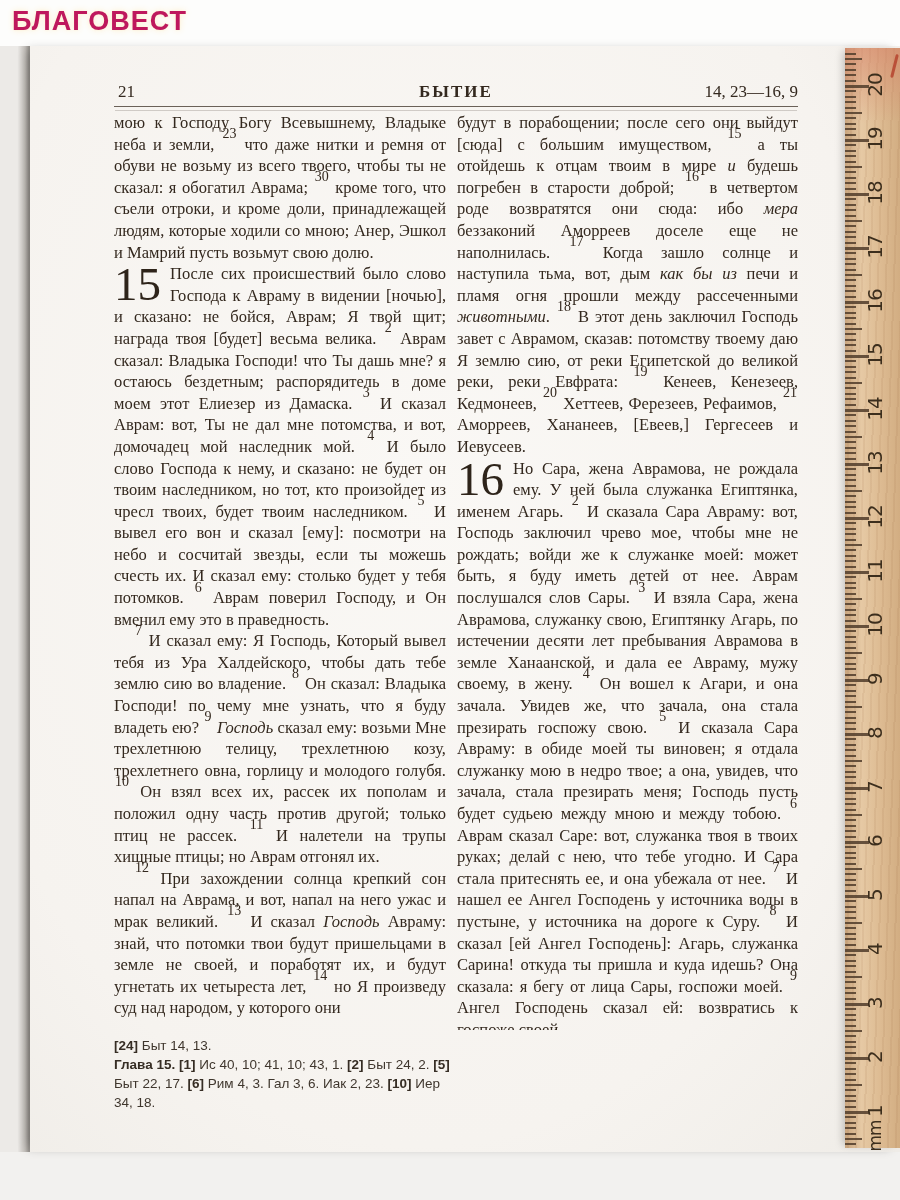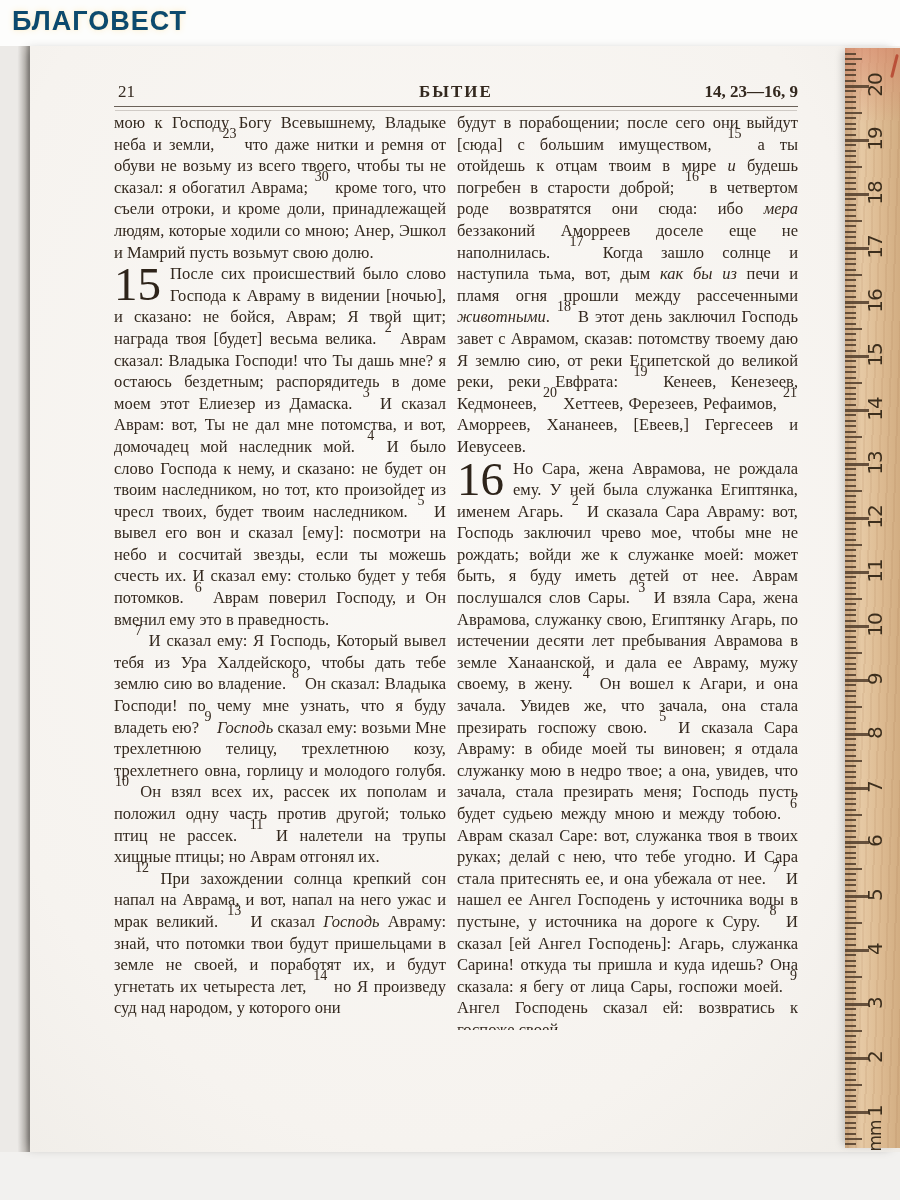--- a/index.html
+++ b/index.html
@@ -15,7 +15,7 @@
     background:radial-gradient(ellipse at 45% 40%, #faf8f5 0%, #f6f3ef 70%, #efece7 100%);
     box-shadow:-6px 0 10px -4px rgba(0,0,0,.28);color:#33281e;}
   .watermark{position:absolute;left:12px;top:6px;font-family:"Liberation Sans",sans-serif;
-    font-weight:bold;font-size:27px;letter-spacing:1px;color:#0c4a6e;
+    font-weight:bold;font-size:27px;letter-spacing:1px;color:#be185d;
     text-shadow:0 0 6px rgba(255,238,200,.95),0 0 2px rgba(255,244,215,.9);}
   
   .hdr{position:absolute;left:84px;top:36px;width:684px;height:22px;font-size:17px;}

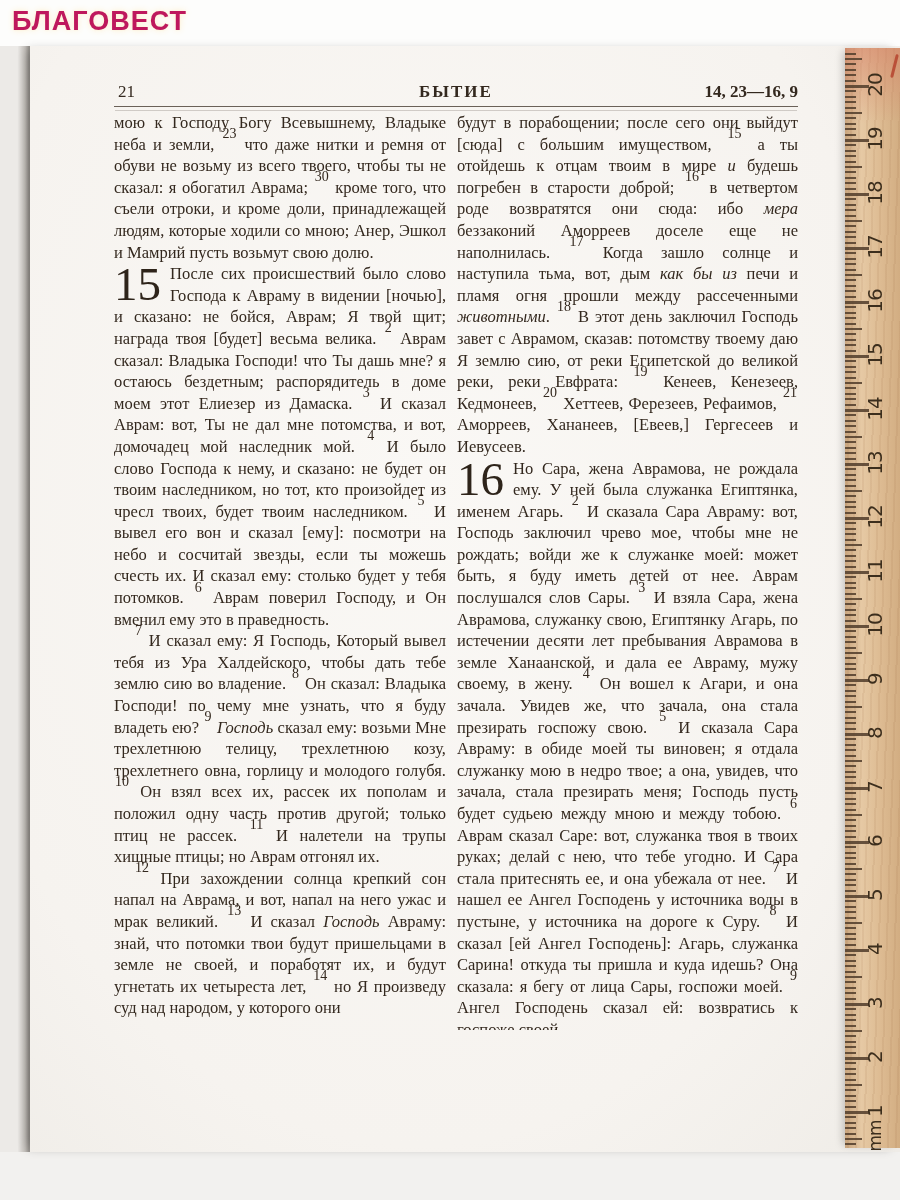--- a/index.html
+++ b/index.html
@@ -21,7 +21,7 @@
   .hdr{position:absolute;left:84px;top:36px;width:684px;height:22px;font-size:17px;}
   .hdr .pgnum{position:absolute;left:4px;top:0;}
   .hdr .title{position:absolute;left:0;right:0;text-align:center;top:0;font-weight:bold;letter-spacing:2px;}
-  .hdr .range{position:absolute;right:0;top:0;font-weight:bold;}
+  .hdr .range{position:absolute;right:0;top:0;font-weight:normal;}
   .hdr-rule{position:absolute;left:84px;top:60px;width:684px;height:3px;
     border-top:1.6px solid #6a6158;box-shadow:0 2px 0 -1px rgba(90,80,70,.25);}
   

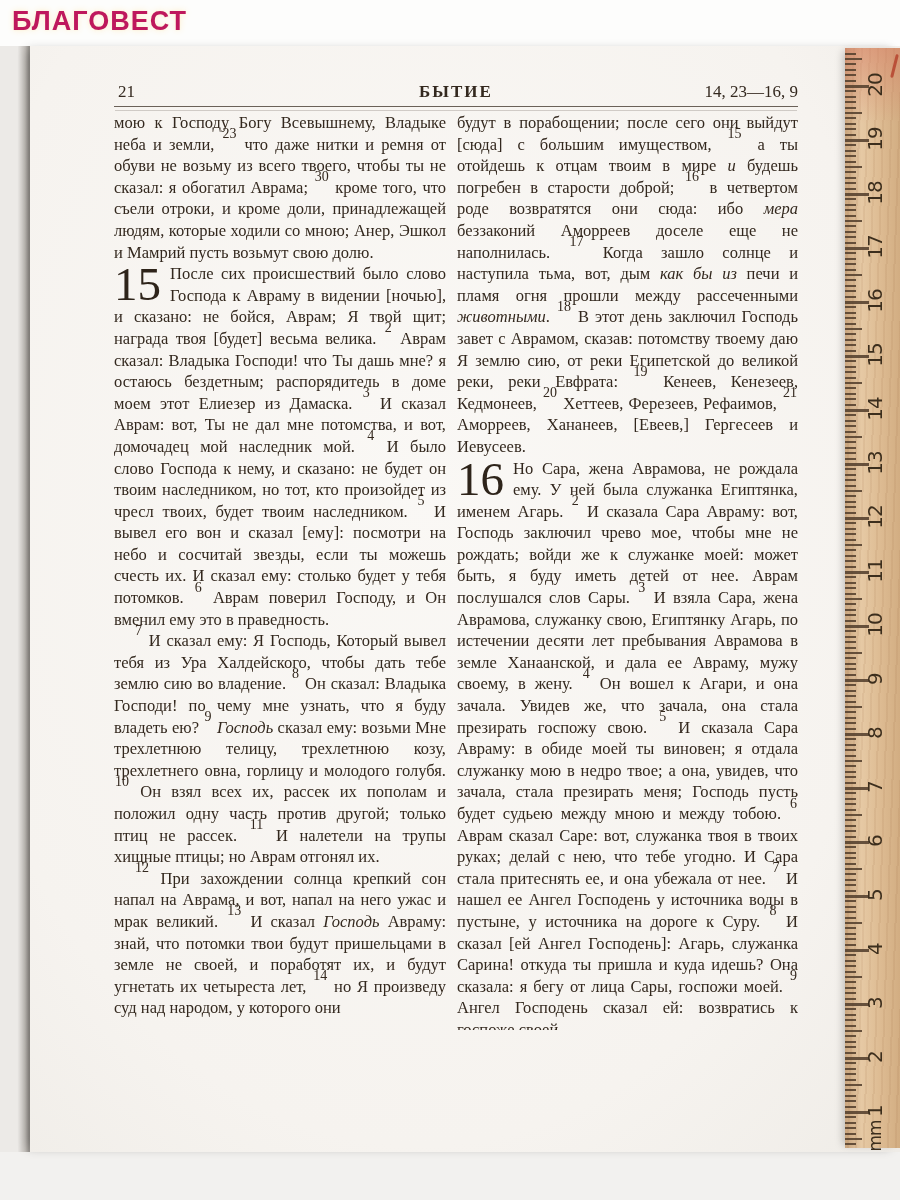--- a/index.html
+++ b/index.html
@@ -86,6 +86,7 @@
         <div class="para"><span class="chapnum">16</span>Но Сара, жена Аврамова, не рождала ему. У ней была служанка Египтянка, именем Агарь. <sup>2</sup> И сказала Сара Авраму: вот, Господь заключил чрево мое, чтобы мне не рождать; войди же к служанке моей: может быть, я буду иметь детей от нее. Аврам послушался слов Сары. <sup>3</sup> И взяла Сара, жена Аврамова, служанку свою, Египтянку Агарь, по истечении десяти лет пребывания Аврамова в земле Ханаанской, и дала ее Авраму, мужу своему, в жену. <sup>4</sup> Он вошел к Агари, и она зачала. Увидев же, что зачала, она стала презирать госпожу свою. <sup>5</sup> И сказала Сара Авраму: в обиде моей ты виновен; я отдала служанку мою в недро твое; а она, увидев, что зачала, стала презирать меня; Господь пусть будет судьею между мною и между тобою. <sup>6</sup> Аврам сказал Саре: вот, служанка твоя в твоих руках; делай с нею, что тебе угодно. И Сара стала притеснять ее, и она убежала от нее. <sup>7</sup> И нашел ее Ангел Господень у источника воды в пустыне, у источника на дороге к Суру. <sup>8</sup> И сказал [ей Ангел Господень]: Агарь, служанка Сарина! откуда ты пришла и куда идешь? Она сказала: я бегу от лица Сары, госпожи моей. <sup>9</sup> Ангел Господень сказал ей: возвратись к госпоже своей</div>
       </div>
 
+    <div class="fn" id="fn-left"><b>[24]</b> Быт 14, 13.<br><b>Глава 15.</b> <b>[1]</b> Ис 40, 10; 41, 10; 43, 1. <b>[2]</b> Быт 24, 2. <b>[5]</b> Быт 22, 17. <b>[6]</b> Рим 4, 3. Гал 3, 6. Иак 2, 23. <b>[10]</b> Иер 34, 18.</div>
   </div>
 
   <div class="ruler" id="ruler">

